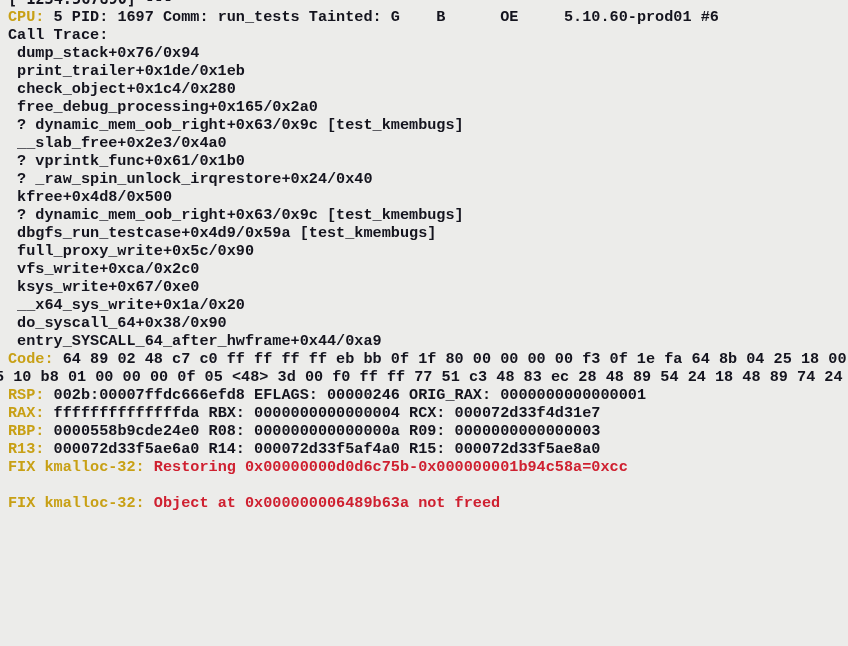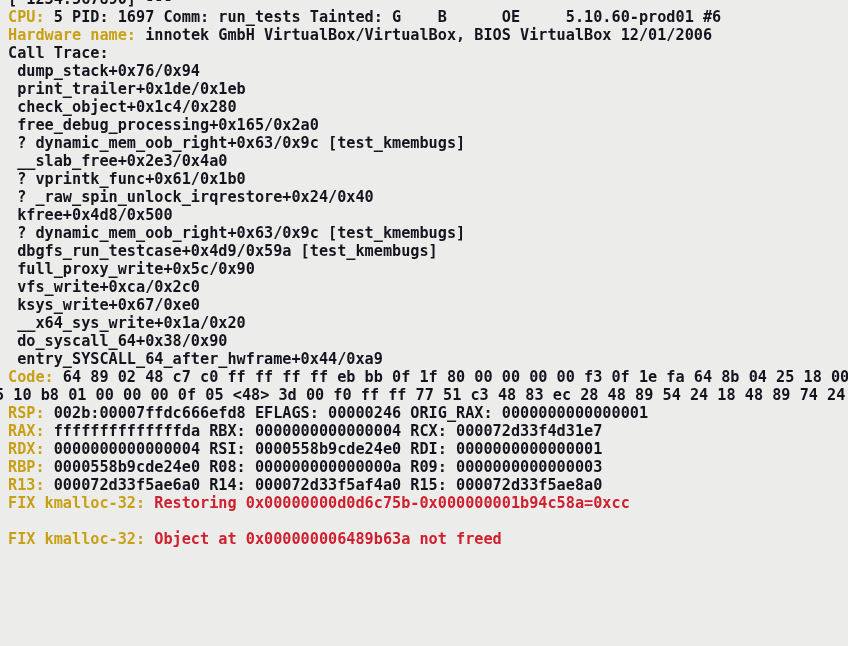--- a/index.html
+++ b/index.html
@@ -51,6 +51,7 @@
     font-weight: bold;
     color: #14141e;
     overflow: hidden;
+    font-family: Liberation Mono, monospace;
   }
   .line.blank {
     height: 18px;

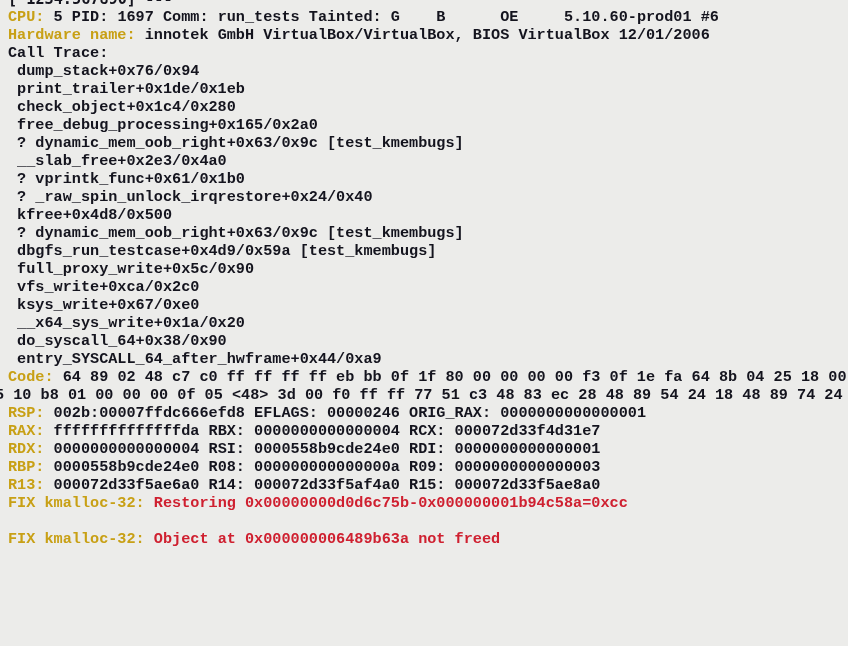--- a/index.html
+++ b/index.html
@@ -82,7 +82,6 @@
   <div class="clip-top">[ 1234.567890] ---</div>
   <div class="lines">
       <div class="line"><span class="lbl">CPU:</span><span class="val"> 5 PID: 1697 Comm: run_tests Tainted: G    B      OE     5.10.60-prod01 #6</span></div>
-      <div class="line"><span class="lbl">Hardware name:</span><span class="val"> innotek GmbH VirtualBox/VirtualBox, BIOS VirtualBox 12/01/2006</span></div>
       <div class="line"><span class="val">Call Trace:</span></div>
       <div class="line"><span class="val"> dump_stack+0x76/0x94</span></div>
       <div class="line"><span class="val"> print_trailer+0x1de/0x1eb</span></div>

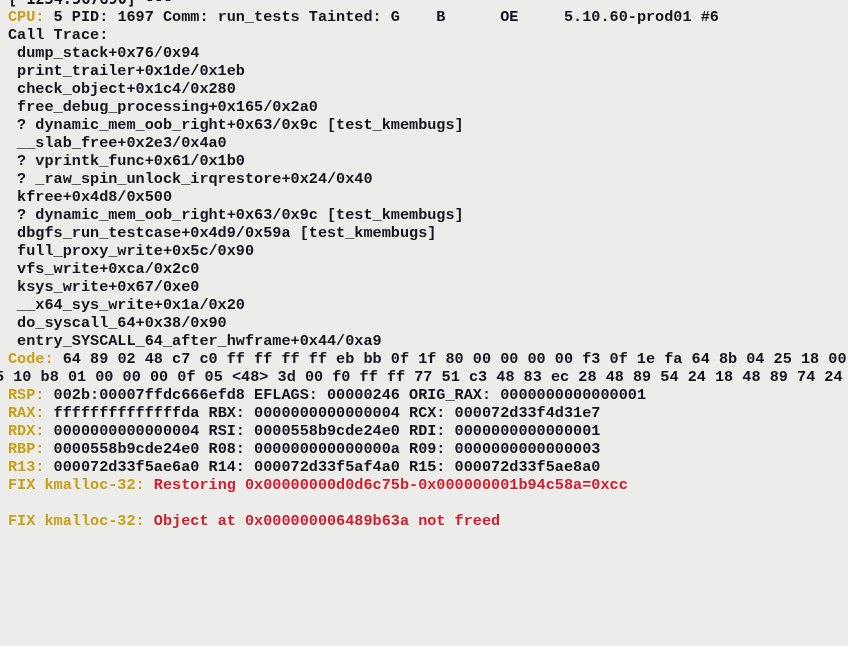--- a/index.html
+++ b/index.html
@@ -104,7 +104,6 @@
       <div class="line wrapped"><span class="val">5 10 b8 01 00 00 00 0f 05 &lt;48&gt; 3d 00 f0 ff ff 77 51 c3 48 83 ec 28 48 89 54 24 18 48 89 74 24</span></div>
       <div class="line"><span class="lbl">RSP:</span><span class="val"> 002b:00007ffdc666efd8 EFLAGS: 00000246 ORIG_RAX: 0000000000000001</span></div>
       <div class="line"><span class="lbl">RAX:</span><span class="val"> ffffffffffffffda RBX: 0000000000000004 RCX: 000072d33f4d31e7</span></div>
-      <div class="line"><span class="lbl">RDX:</span><span class="val"> 0000000000000004 RSI: 0000558b9cde24e0 RDI: 0000000000000001</span></div>
       <div class="line"><span class="lbl">RBP:</span><span class="val"> 0000558b9cde24e0 R08: 000000000000000a R09: 0000000000000003</span></div>
       <div class="line"><span class="lbl">R13:</span><span class="val"> 000072d33f5ae6a0 R14: 000072d33f5af4a0 R15: 000072d33f5ae8a0</span></div>
       <div class="line"><span class="lbl">FIX kmalloc-32:</span><span class="red"> Restoring 0x00000000d0d6c75b-0x000000001b94c58a=0xcc</span></div>

